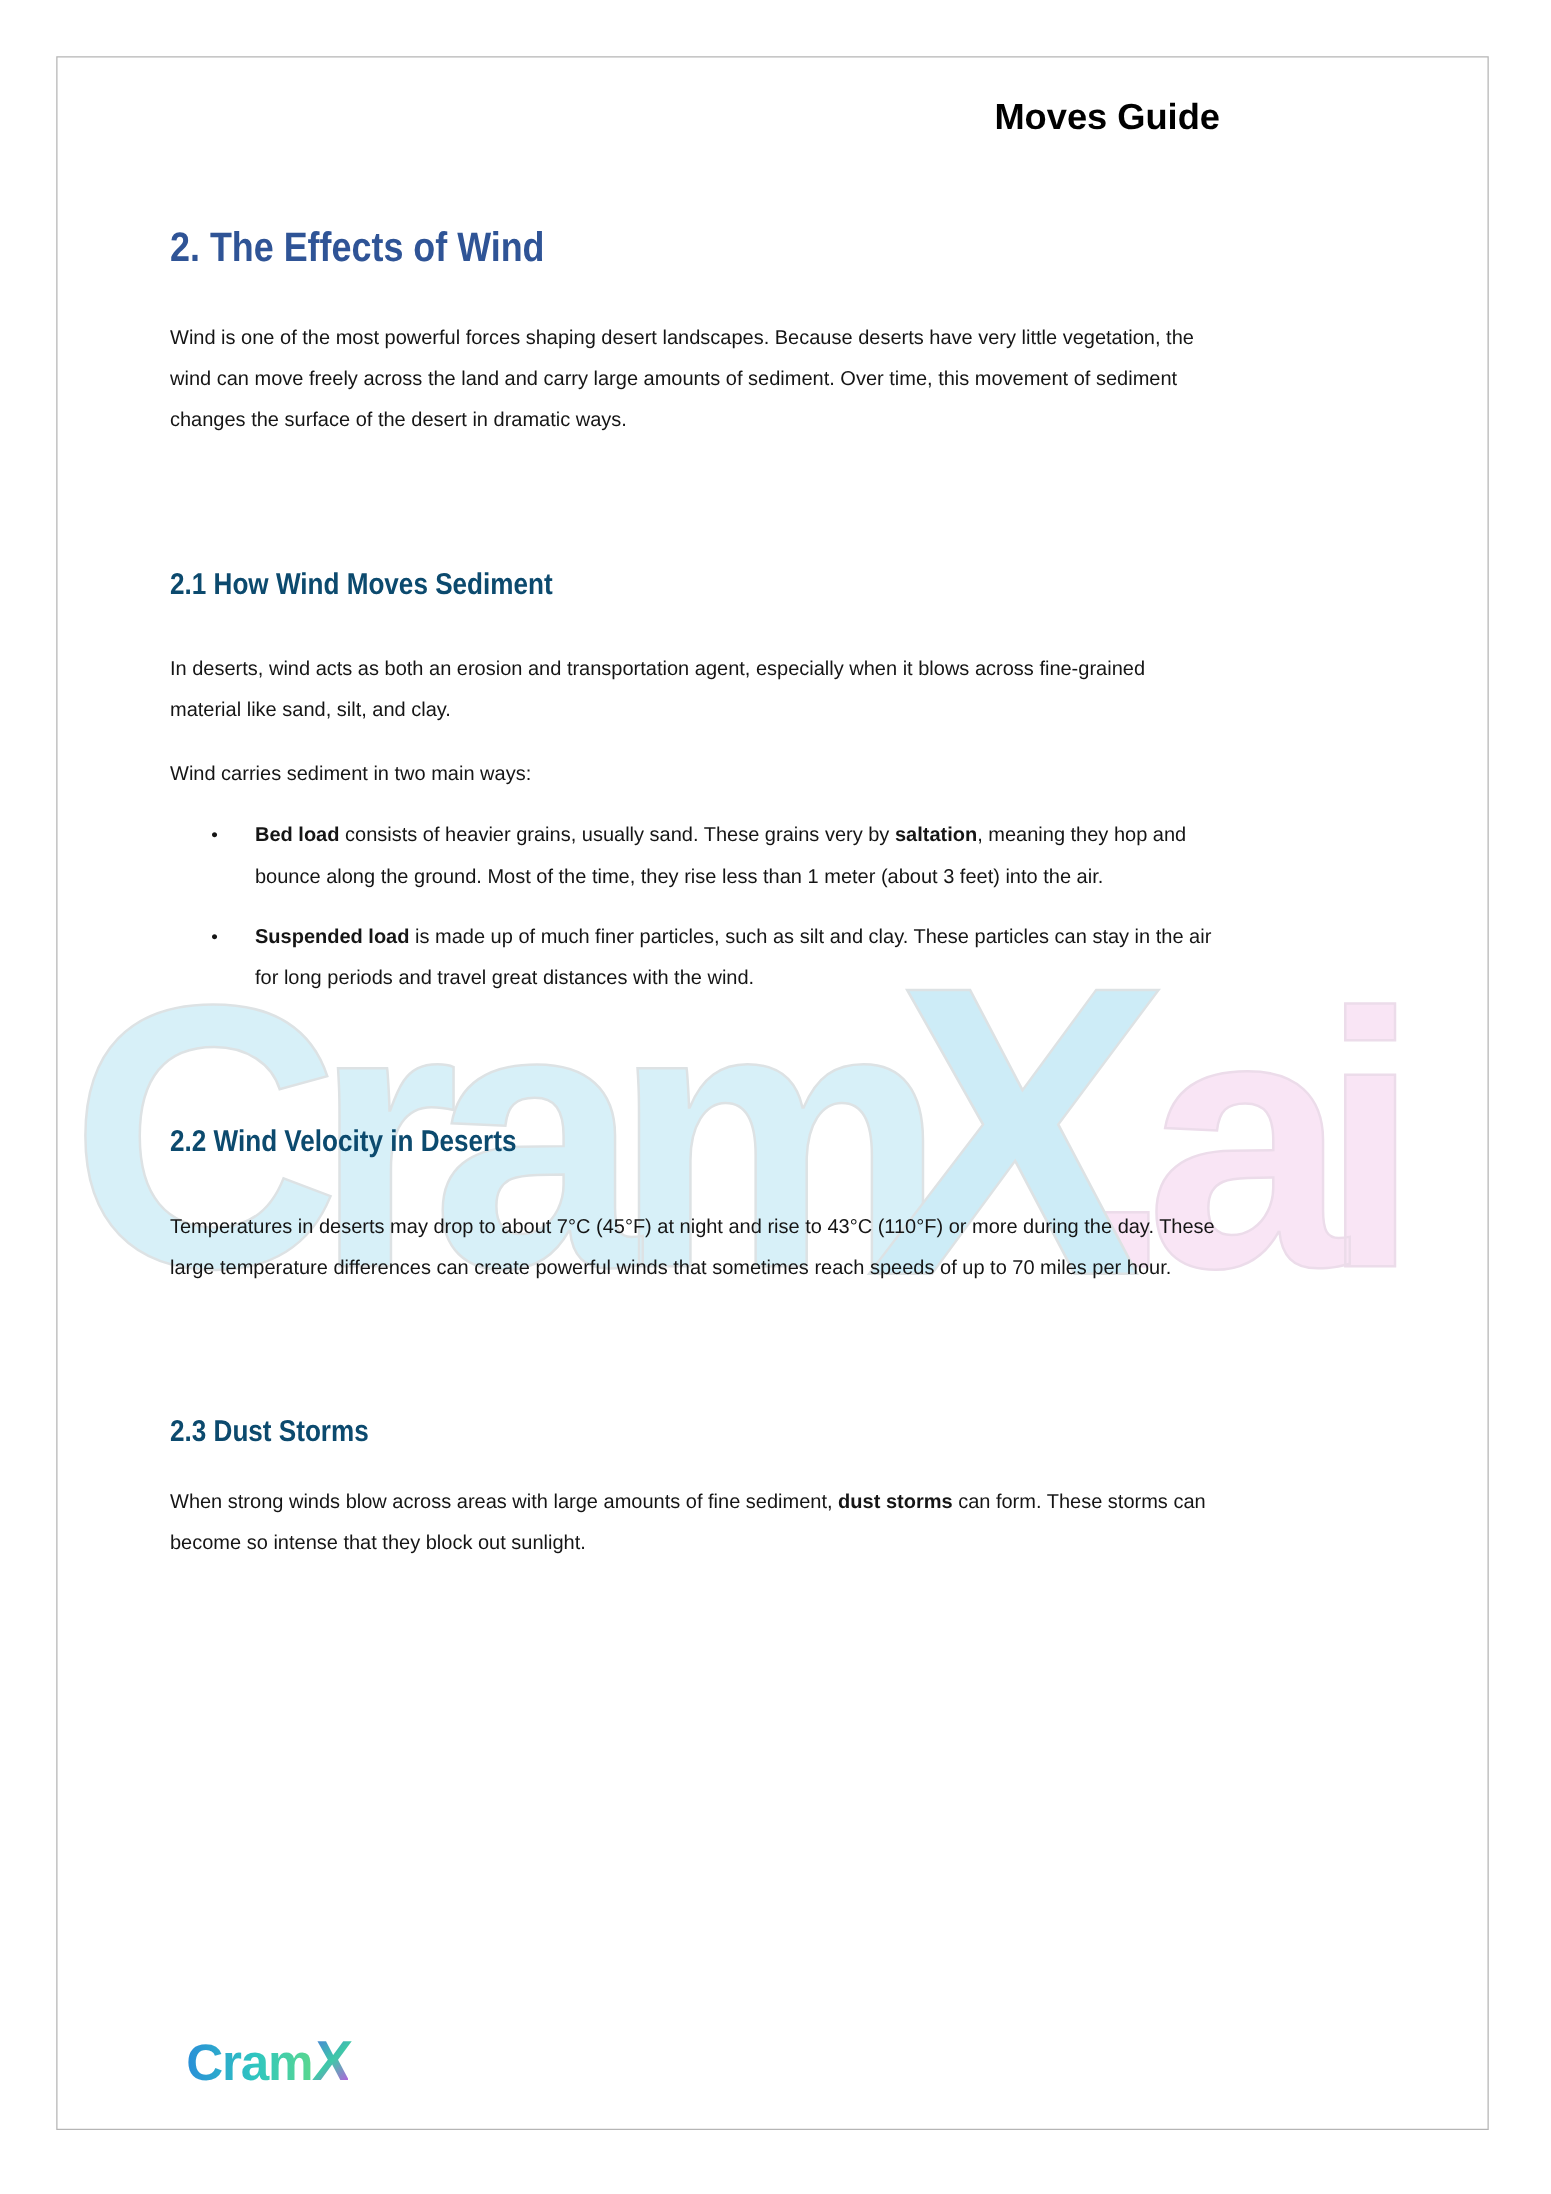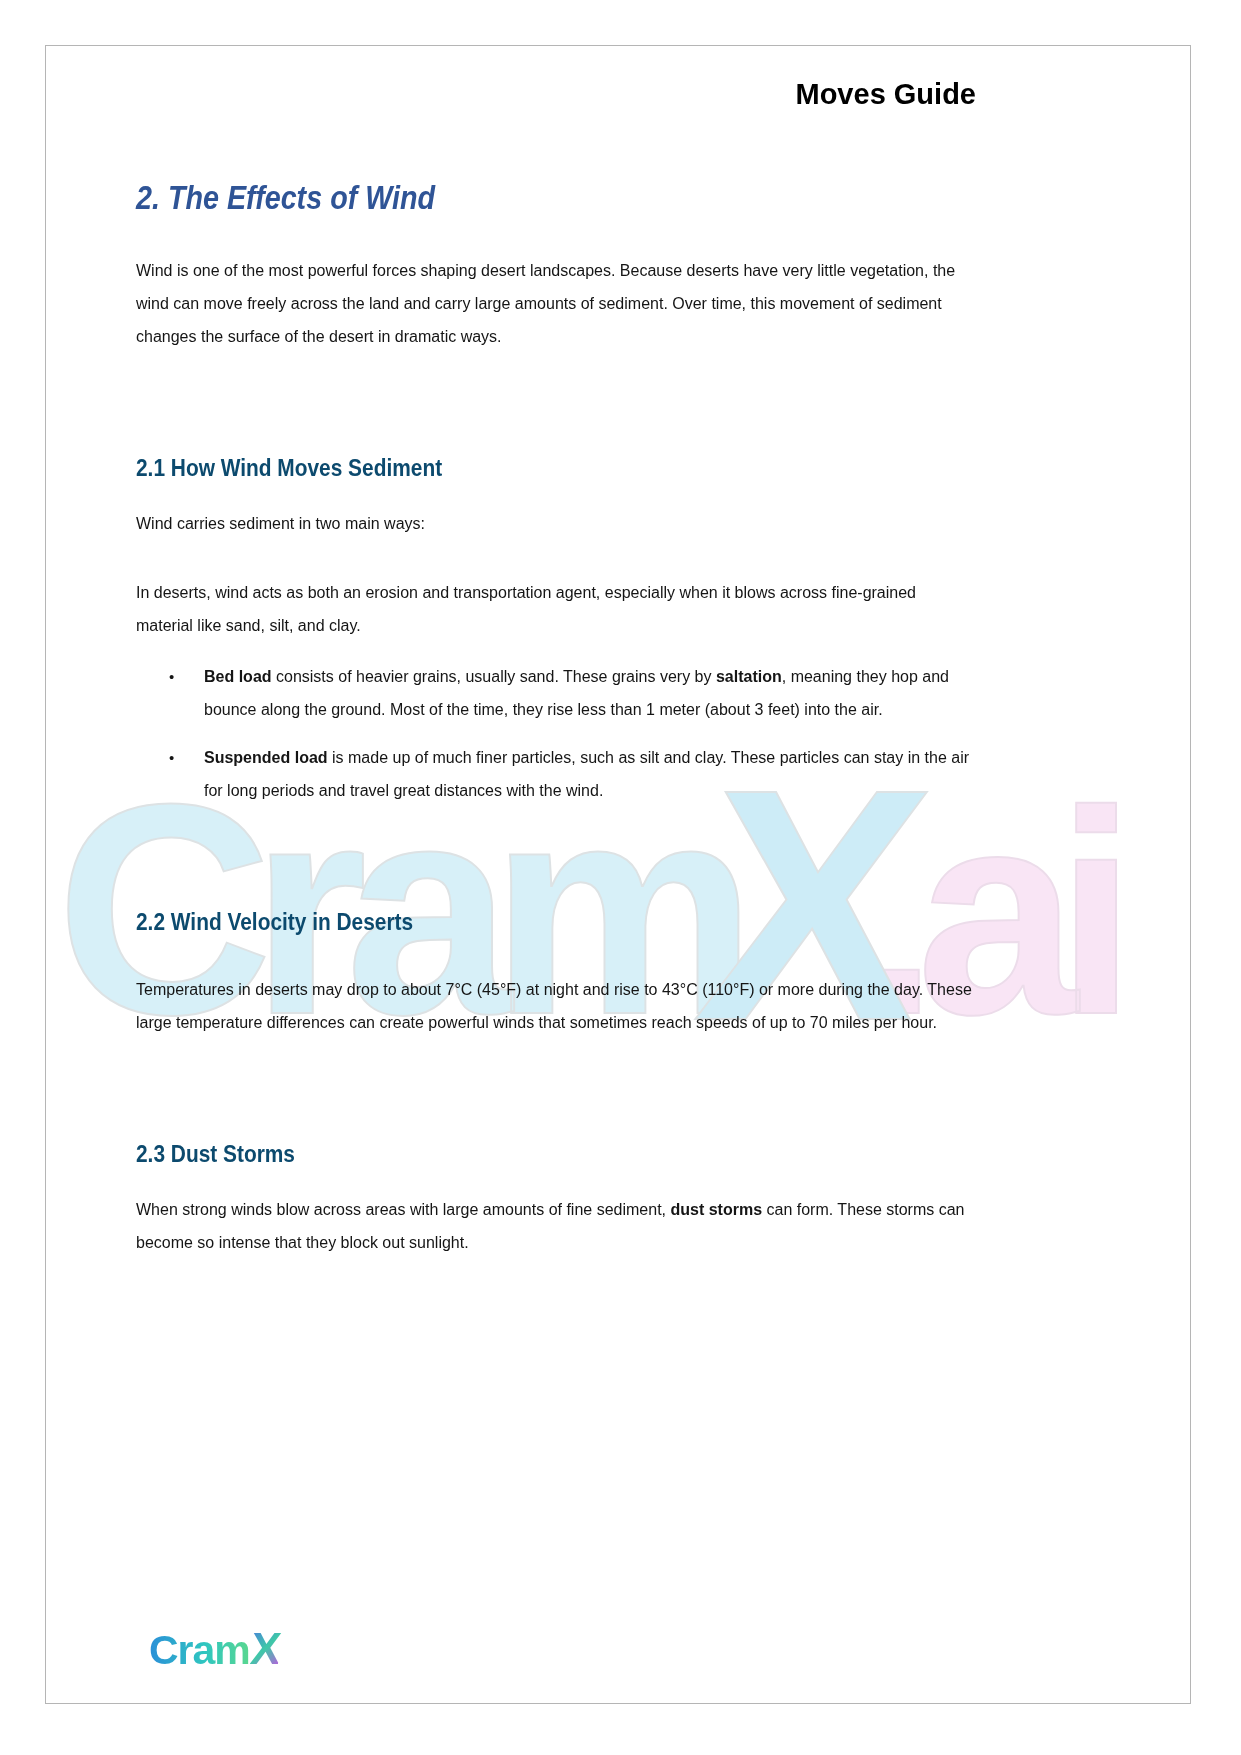--- a/index.html
+++ b/index.html
@@ -31,7 +31,7 @@
   .intro { margin-top:18px; }
 
   h1.sec { margin-top:66px; margin-bottom:24px; color:#2F5496;
-           font-size:33px; line-height:40px; font-weight:bold;font-style:italic; }
+           font-size:33px; line-height:40px; font-weight:bold; }
   h2.sec { margin-top:100px; margin-bottom:24px; color:#0c4a6e;
            font-size:24px; line-height:30px; font-weight:bold; }
   .condensed { display:inline-block; transform:scaleX(0.87);

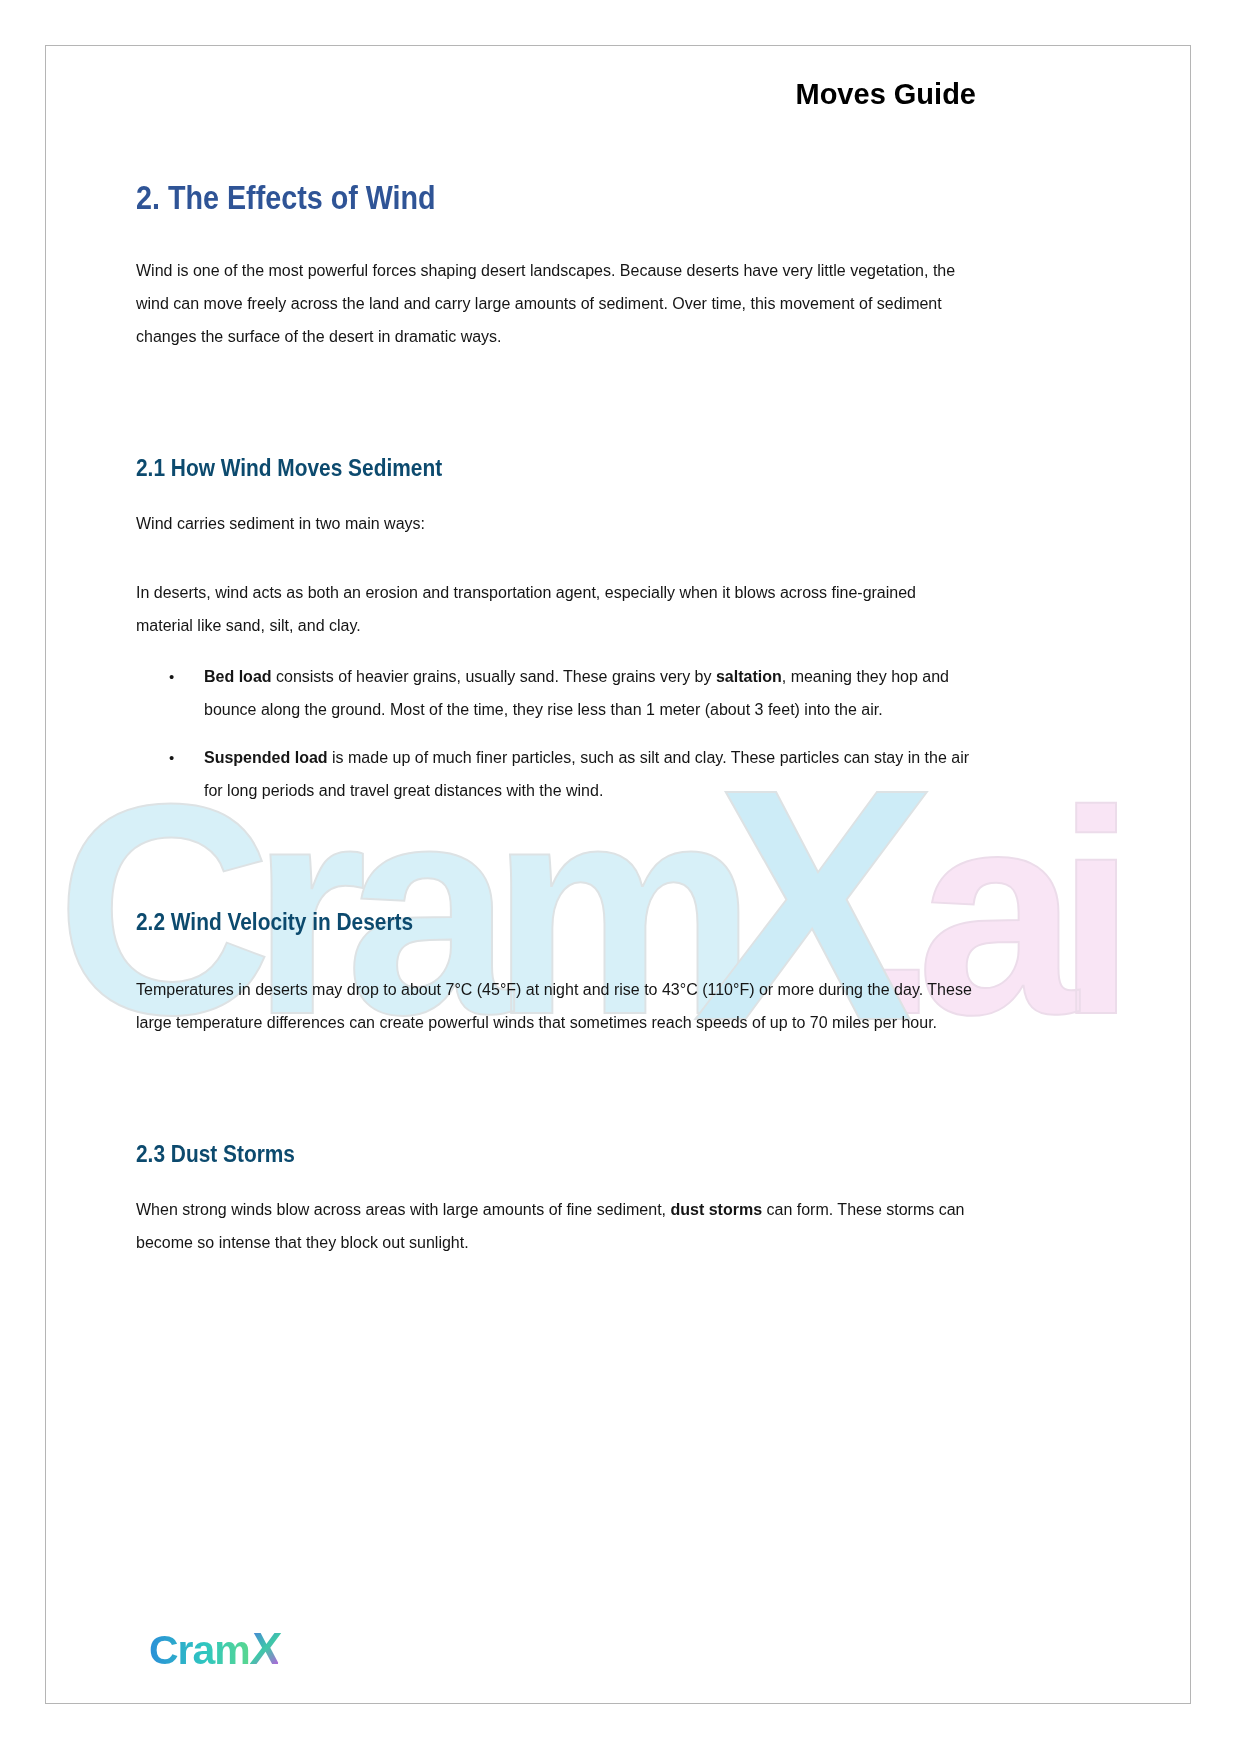--- a/index.html
+++ b/index.html
@@ -75,8 +75,8 @@
     <p class="body-text para-gap">Wind is one of the most powerful forces shaping desert landscapes. Because deserts have very little vegetation, the wind can move freely across the land and carry large amounts of sediment. Over time, this movement of sediment changes the surface of the desert in dramatic ways.</p>
 
     <h2 class="sec"><span class="condensed">2.1 How Wind Moves Sediment</span></h2>
+    <p class="body-text para-gap">In deserts, wind acts as both an erosion and transportation agent, especially when it blows across fine-grained material like sand, silt, and clay.</p>
     <p class="body-text">Wind carries sediment in two main ways:</p>
-    <p class="body-text para-gap">In deserts, wind acts as both an erosion and transportation agent, especially when it blows across fine-grained material like sand, silt, and clay.</p>
 
     <ul class="bullets">
       <li>

